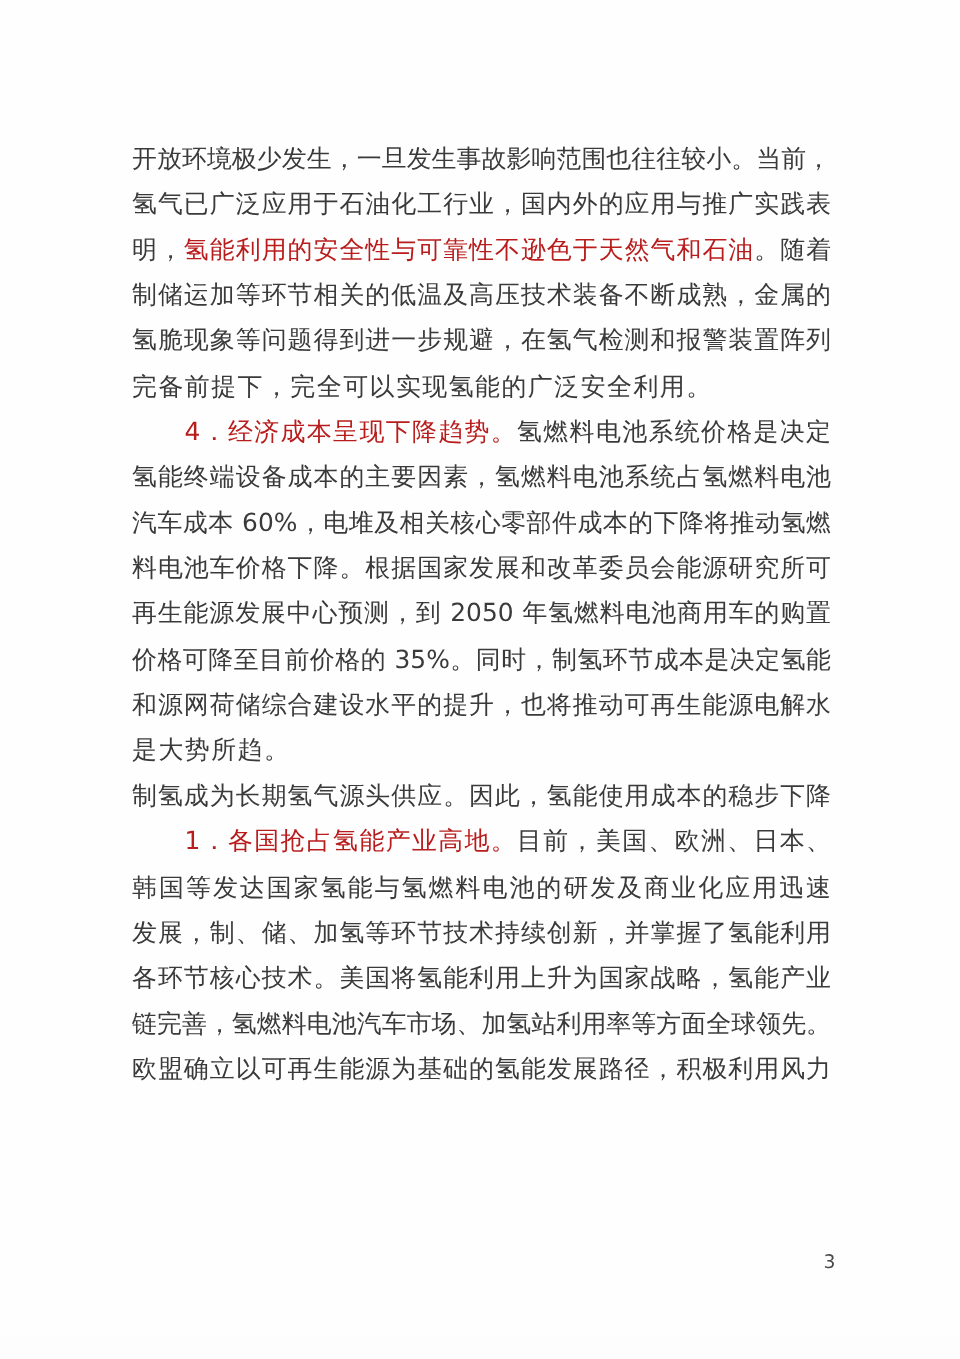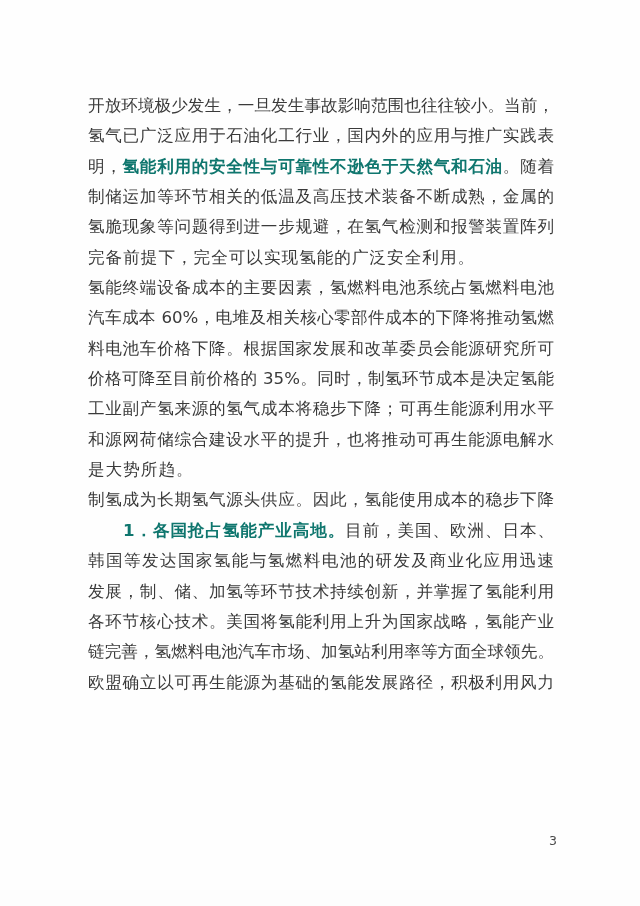--- a/index.html
+++ b/index.html
@@ -42,8 +42,8 @@
     text-indent: 35px;
   }
   .b {
-    font-weight: bold;
-    color: #0f766e;
+    font-weight: normal;
+    color: #b91c1c;
   }
   .page-number {
     position: absolute;

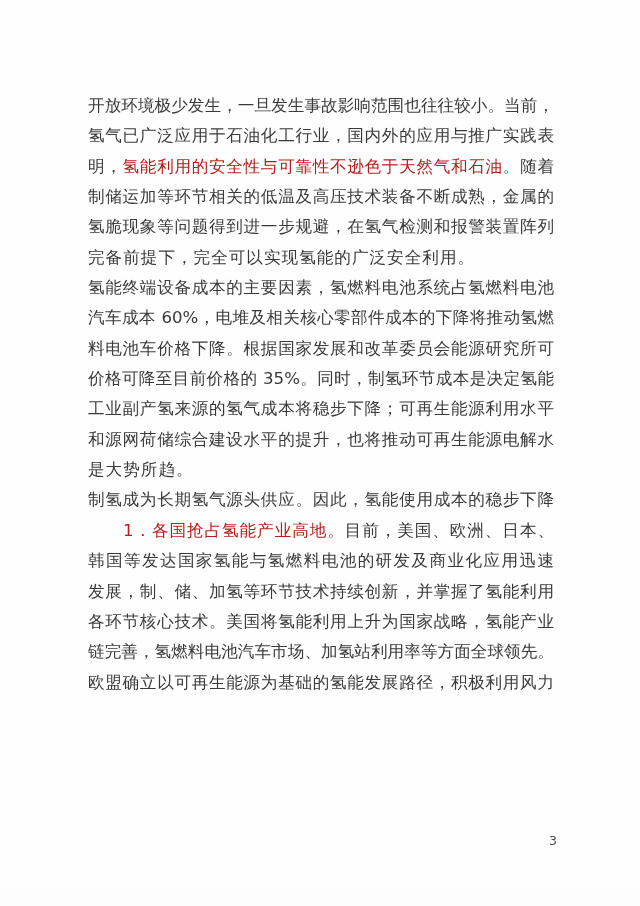--- a/index.html
+++ b/index.html
@@ -68,6 +68,7 @@
       <div class="line"><span>制储运加等环节相关的低温及高压技术装备不断成熟，金属的</span></div>
       <div class="line"><span>氢脆现象等问题得到进一步规避，在氢气检测和报警装置阵列</span></div>
       <div class="line no-just"><span>完备前提下，完全可以实现氢能的广泛安全利用。</span></div>
+      <div class="line indent"><span class="b">4．经济成本呈现下降趋势。</span><span>氢燃料电池系统价格是决定</span></div>
       <div class="line"><span>氢能终端设备成本的主要因素，氢燃料电池系统占氢燃料电池</span></div>
       <div class="line"><span>汽车成本 60%，电堆及相关核心零部件成本的下降将推动氢燃</span></div>
       <div class="line"><span>料电池车价格下降。根据国家发展和改革委员会能源研究所可</span></div>

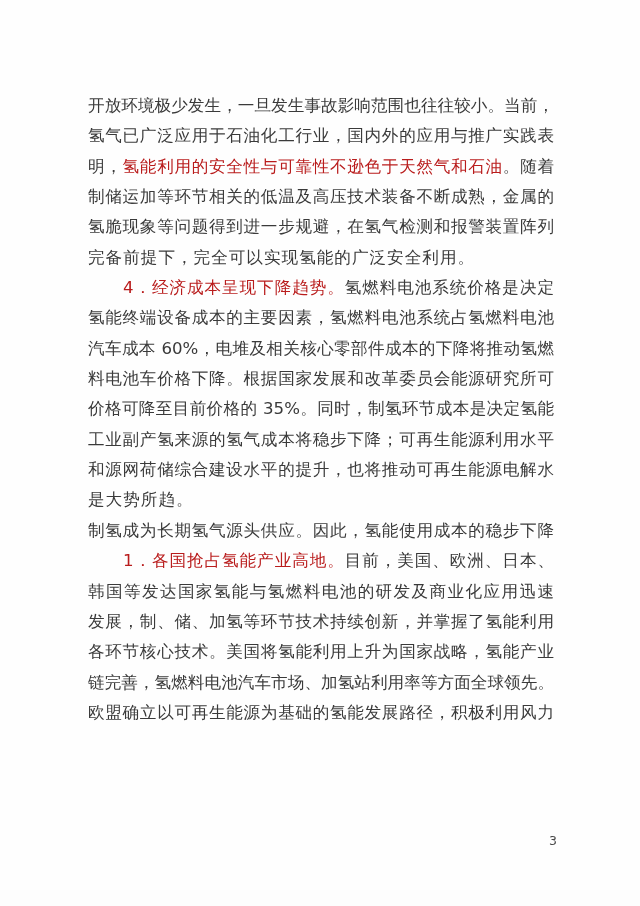--- a/index.html
+++ b/index.html
@@ -72,6 +72,7 @@
       <div class="line"><span>氢能终端设备成本的主要因素，氢燃料电池系统占氢燃料电池</span></div>
       <div class="line"><span>汽车成本 60%，电堆及相关核心零部件成本的下降将推动氢燃</span></div>
       <div class="line"><span>料电池车价格下降。根据国家发展和改革委员会能源研究所可</span></div>
+      <div class="line"><span>再生能源发展中心预测，到 2050 年氢燃料电池商用车的购置</span></div>
       <div class="line"><span>价格可降至目前价格的 35%。同时，制氢环节成本是决定氢能</span></div>
       <div class="line"><span>工业副产氢来源的氢气成本将稳步下降；可再生能源利用水平</span></div>
       <div class="line"><span>和源网荷储综合建设水平的提升，也将推动可再生能源电解水</span></div>

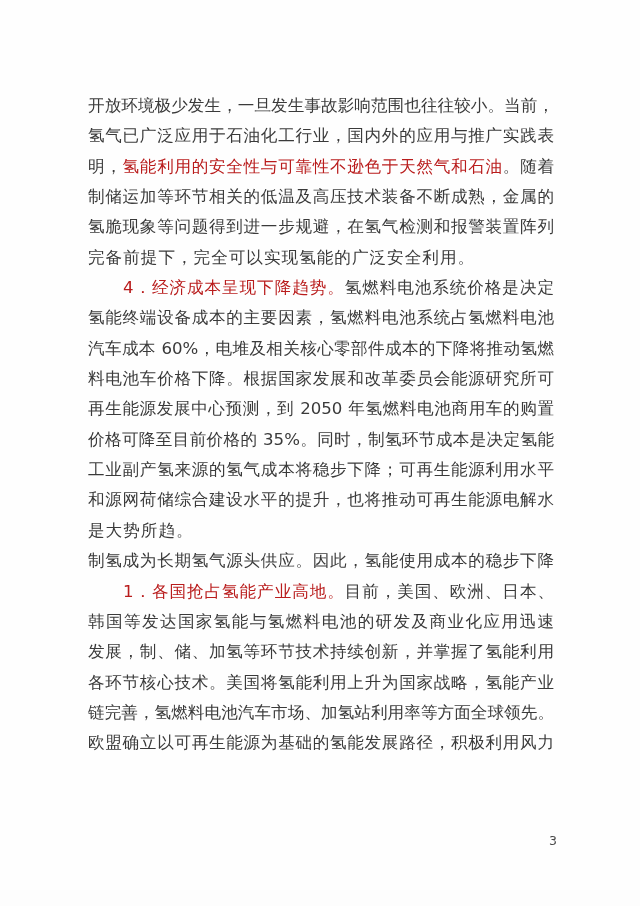--- a/index.html
+++ b/index.html
@@ -74,7 +74,6 @@
       <div class="line"><span>料电池车价格下降。根据国家发展和改革委员会能源研究所可</span></div>
       <div class="line"><span>再生能源发展中心预测，到 2050 年氢燃料电池商用车的购置</span></div>
       <div class="line"><span>价格可降至目前价格的 35%。同时，制氢环节成本是决定氢能</span></div>
-      <div class="line"><span>工业副产氢来源的氢气成本将稳步下降；可再生能源利用水平</span></div>
       <div class="line"><span>和源网荷储综合建设水平的提升，也将推动可再生能源电解水</span></div>
       <div class="line no-just"><span>是大势所趋。</span></div>
       <div class="line"><span>制氢成为长期氢气源头供应。因此，氢能使用成本的稳步下降</span></div>

